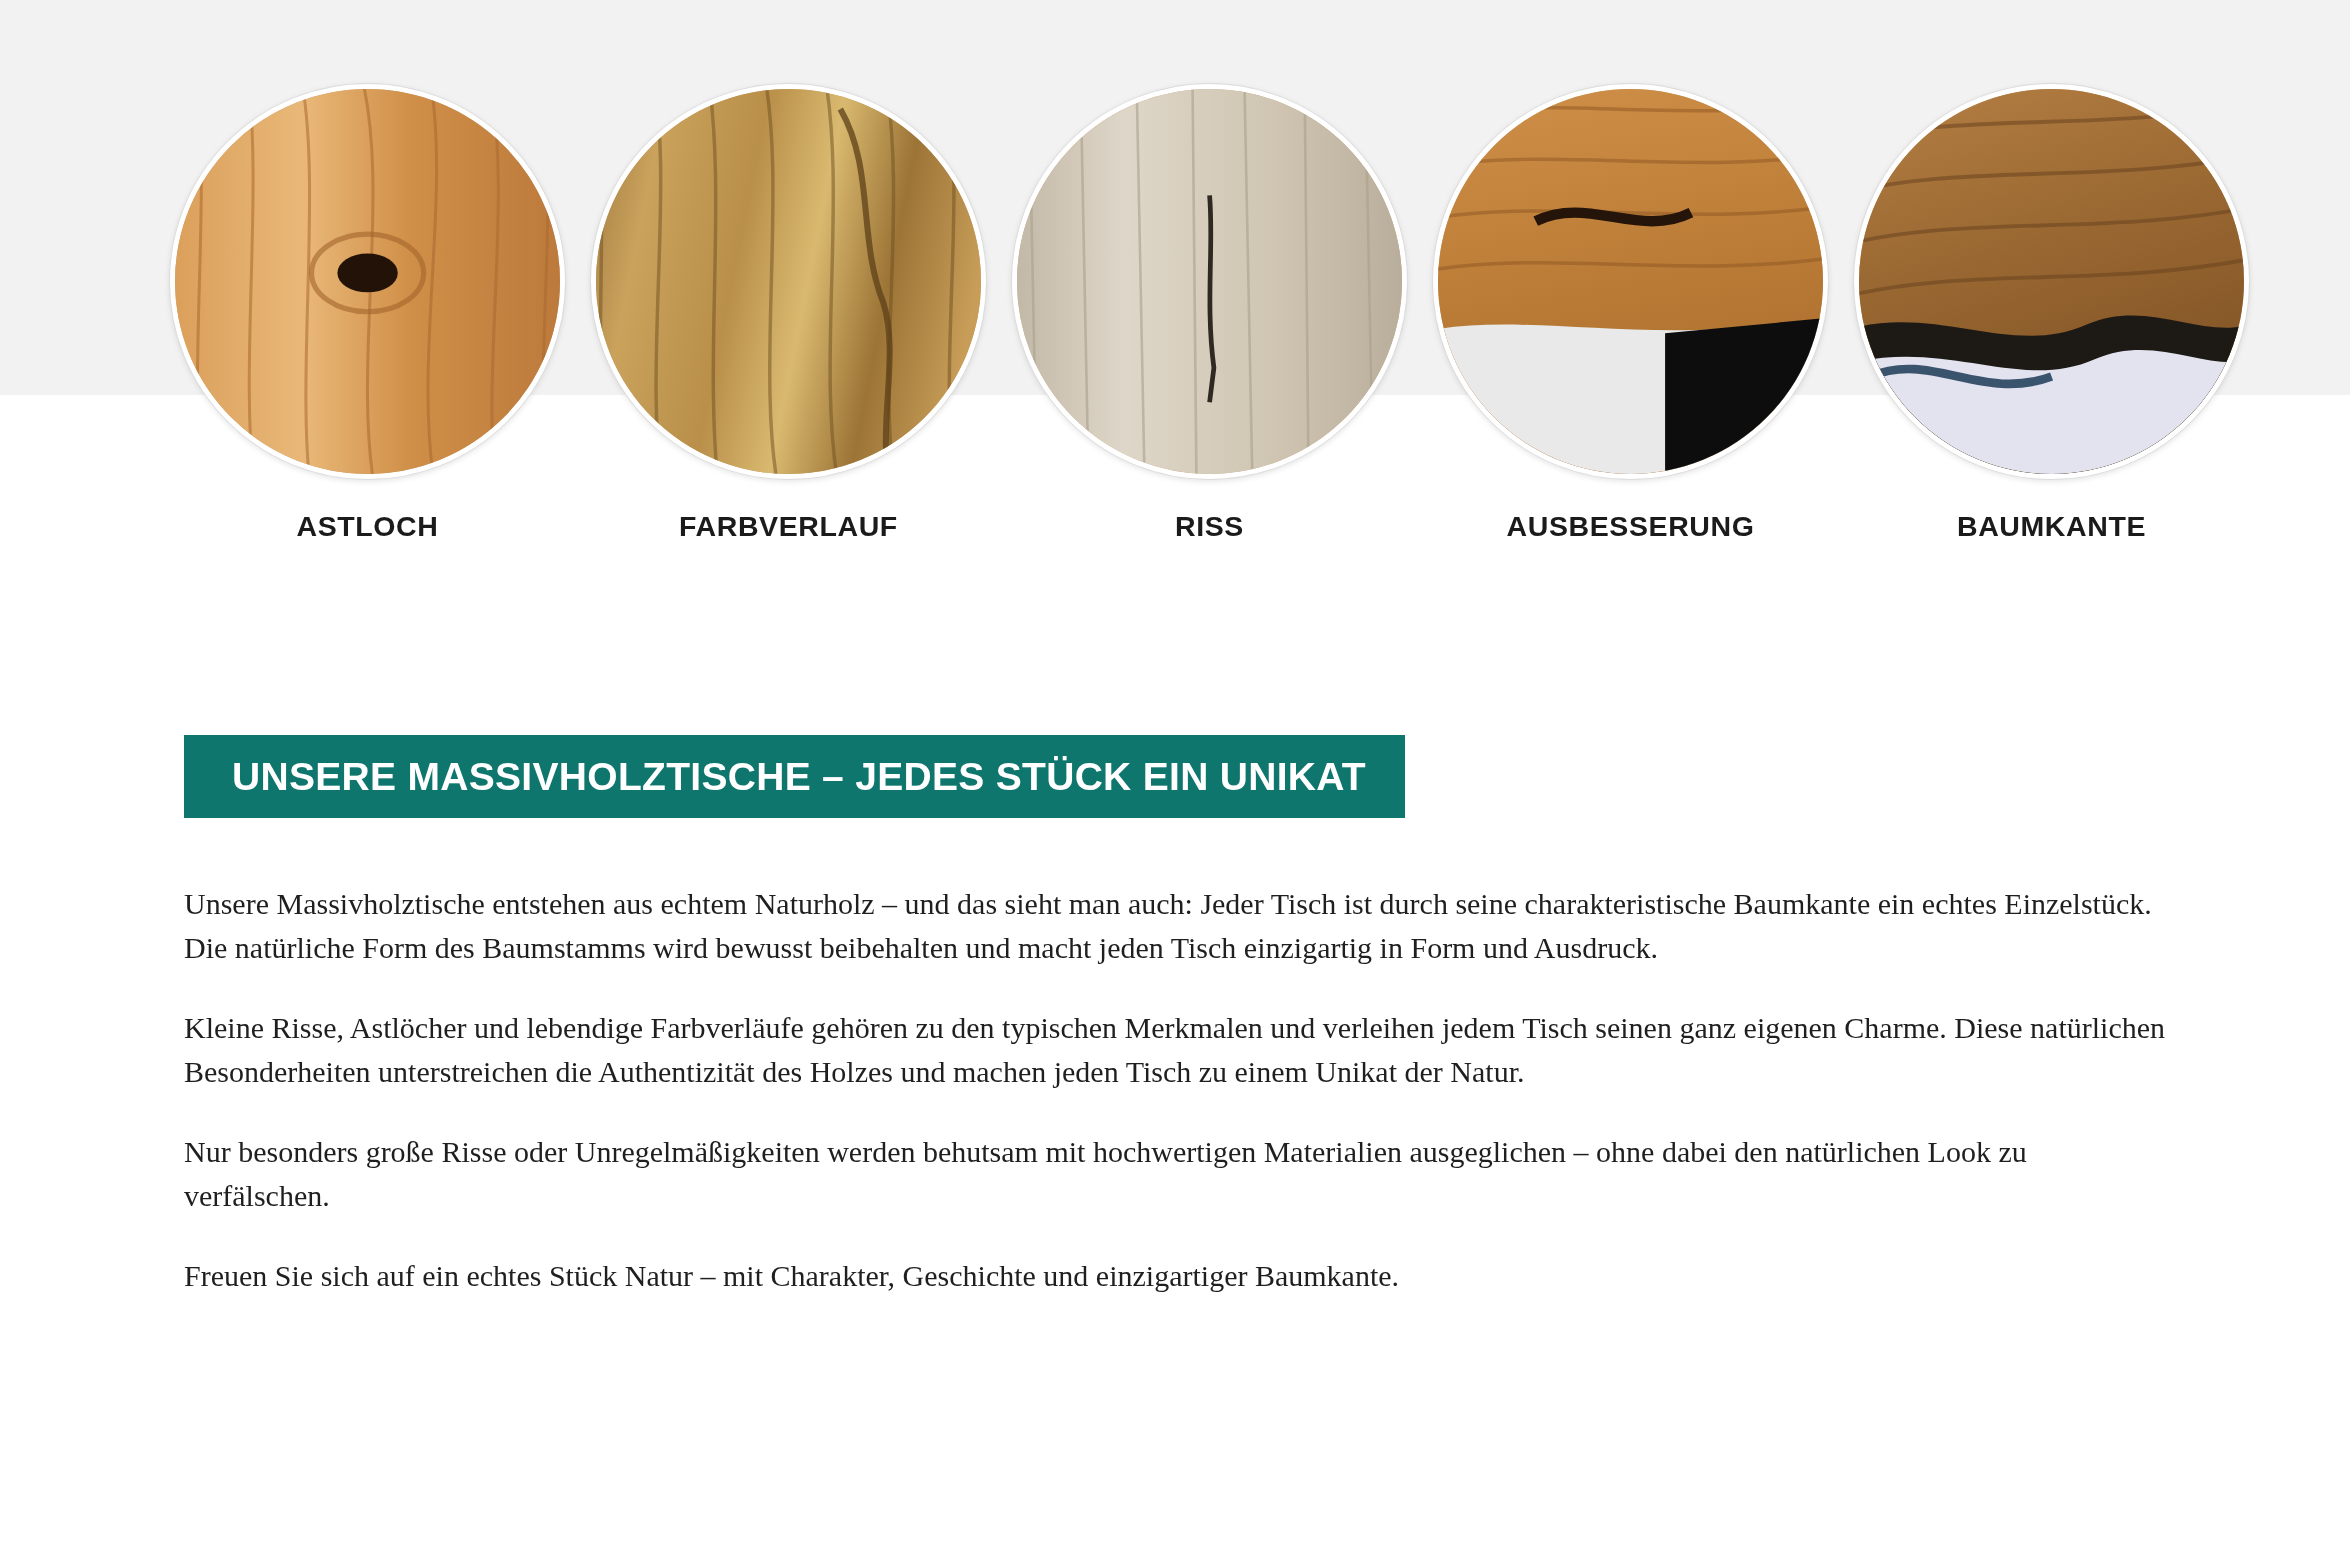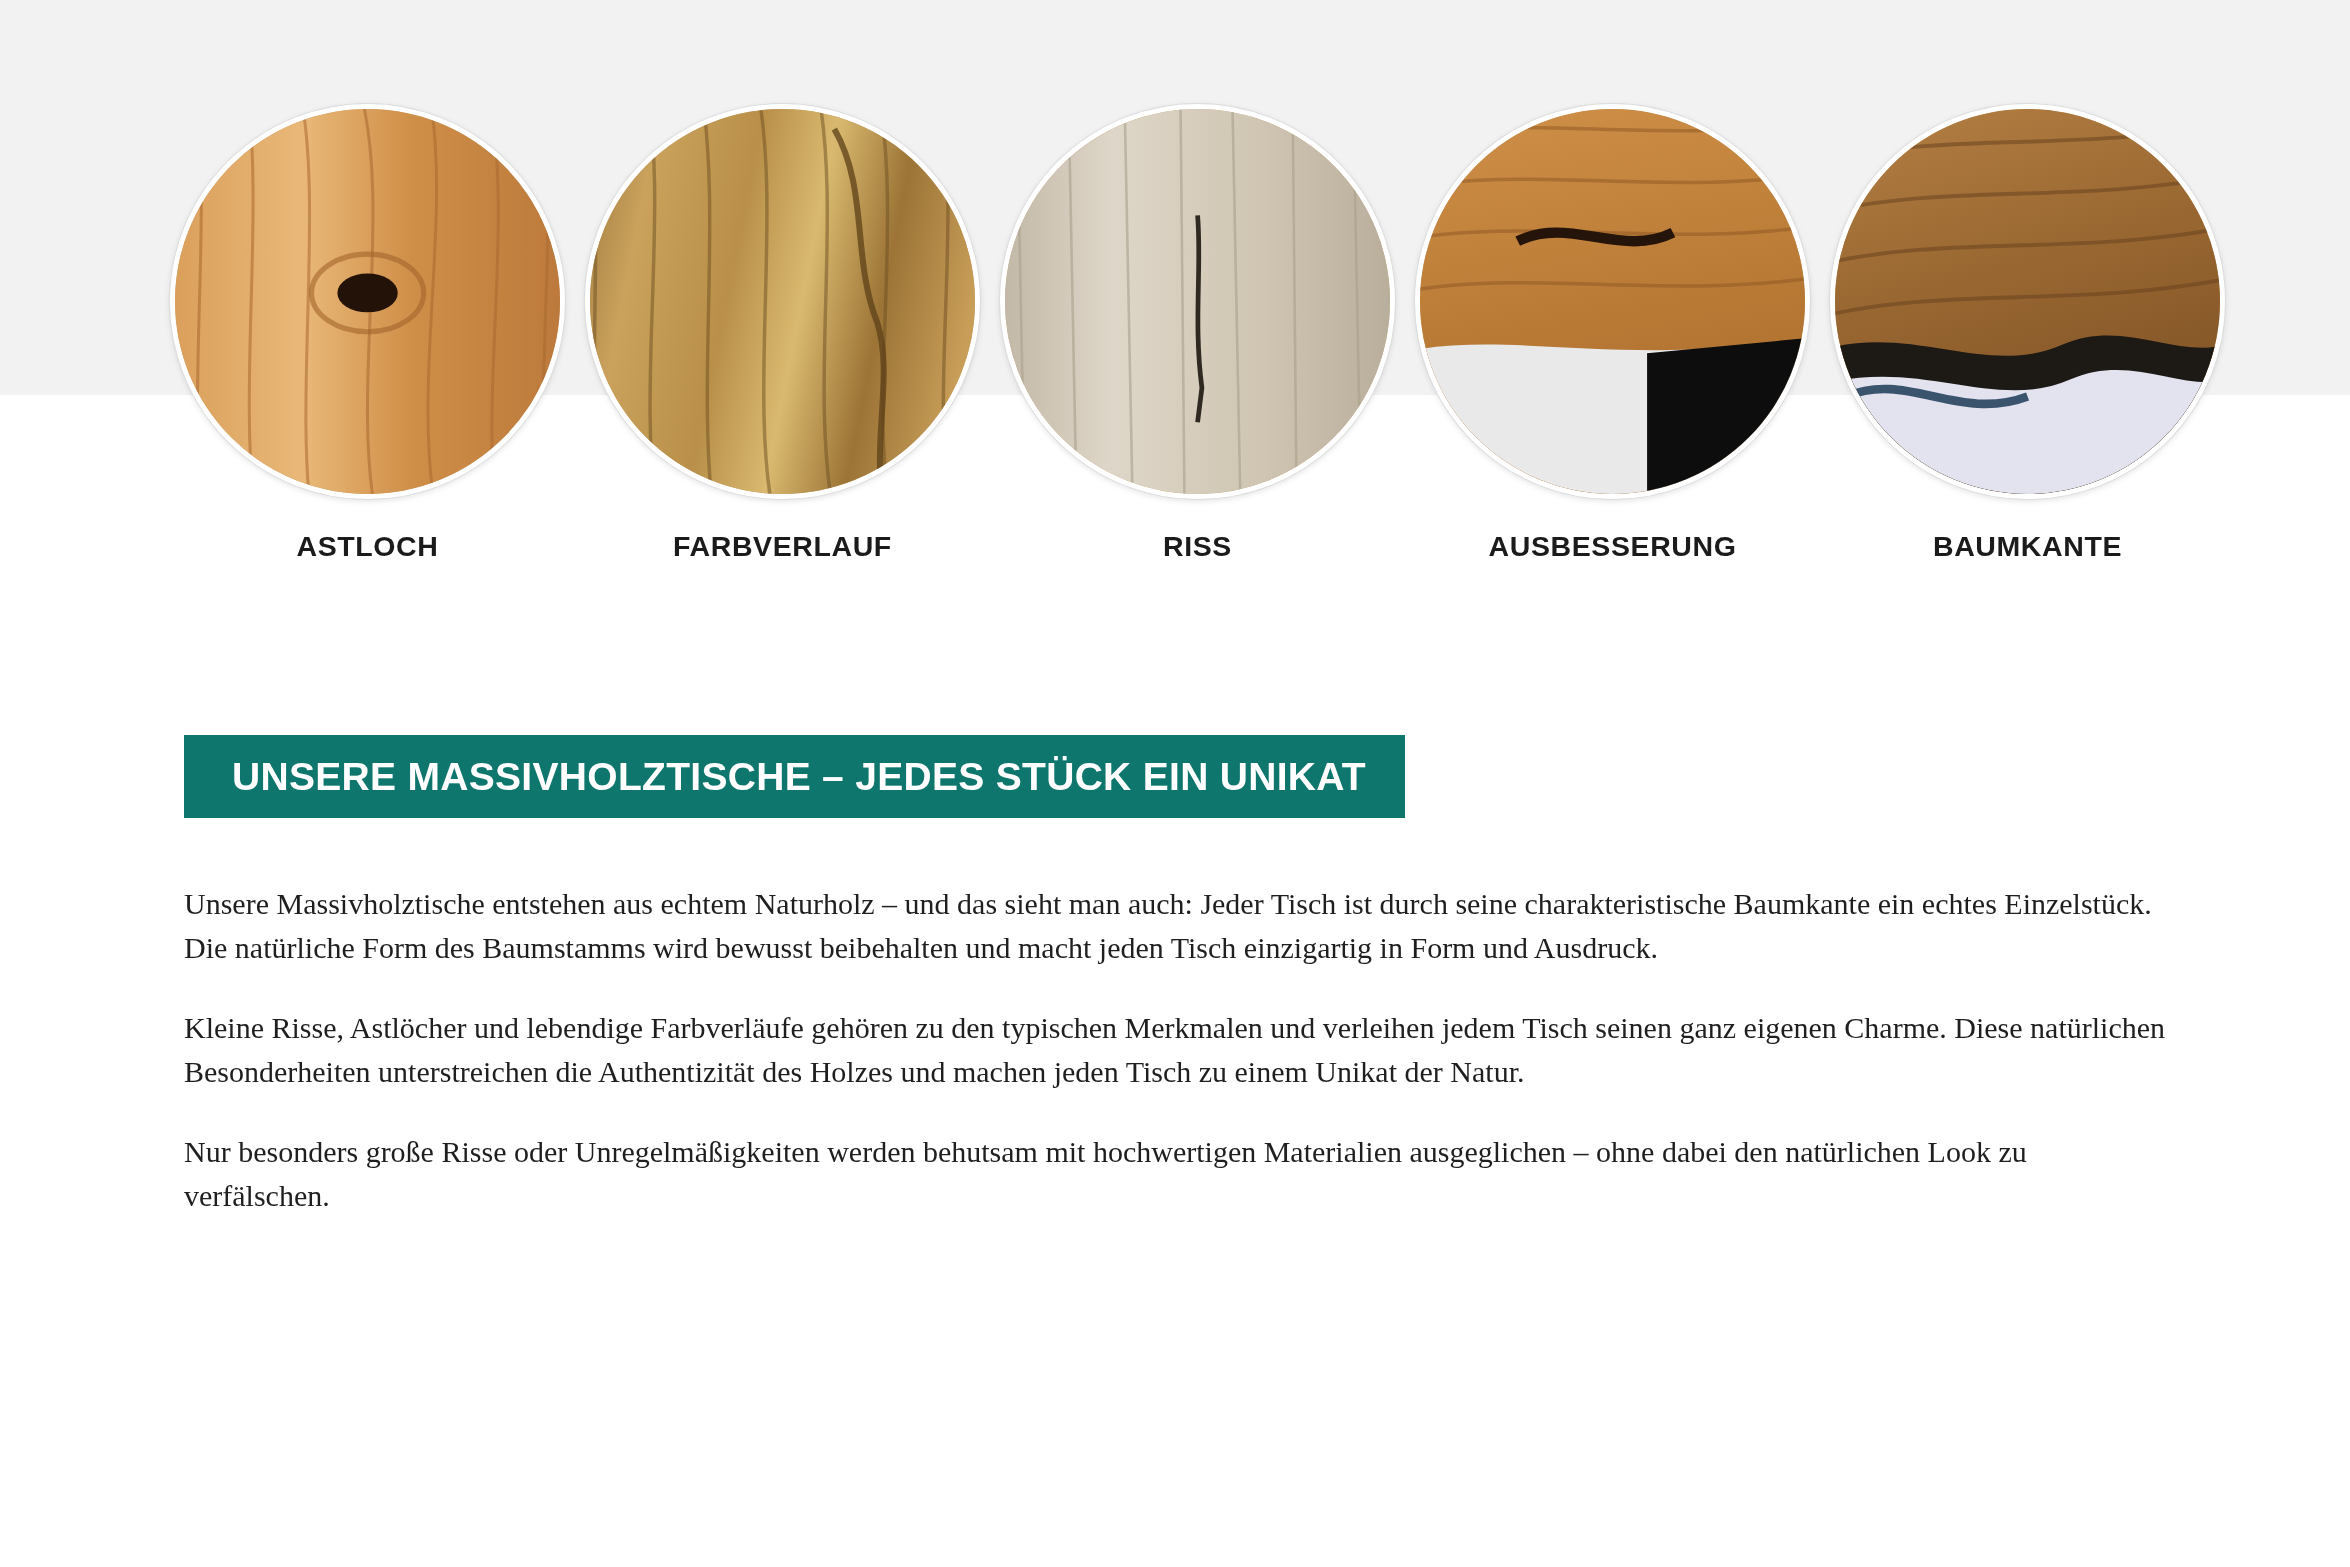--- a/index.html
+++ b/index.html
@@ -29,10 +29,10 @@
   .circles {
     position: absolute;
     left: 170px;
-    top: 104px;
+    top: 84px;
     width: 2020px;
     display: flex;
-    gap: 20px;
+    gap: 26px;
   }
   .circle-item {
     width: 395px;

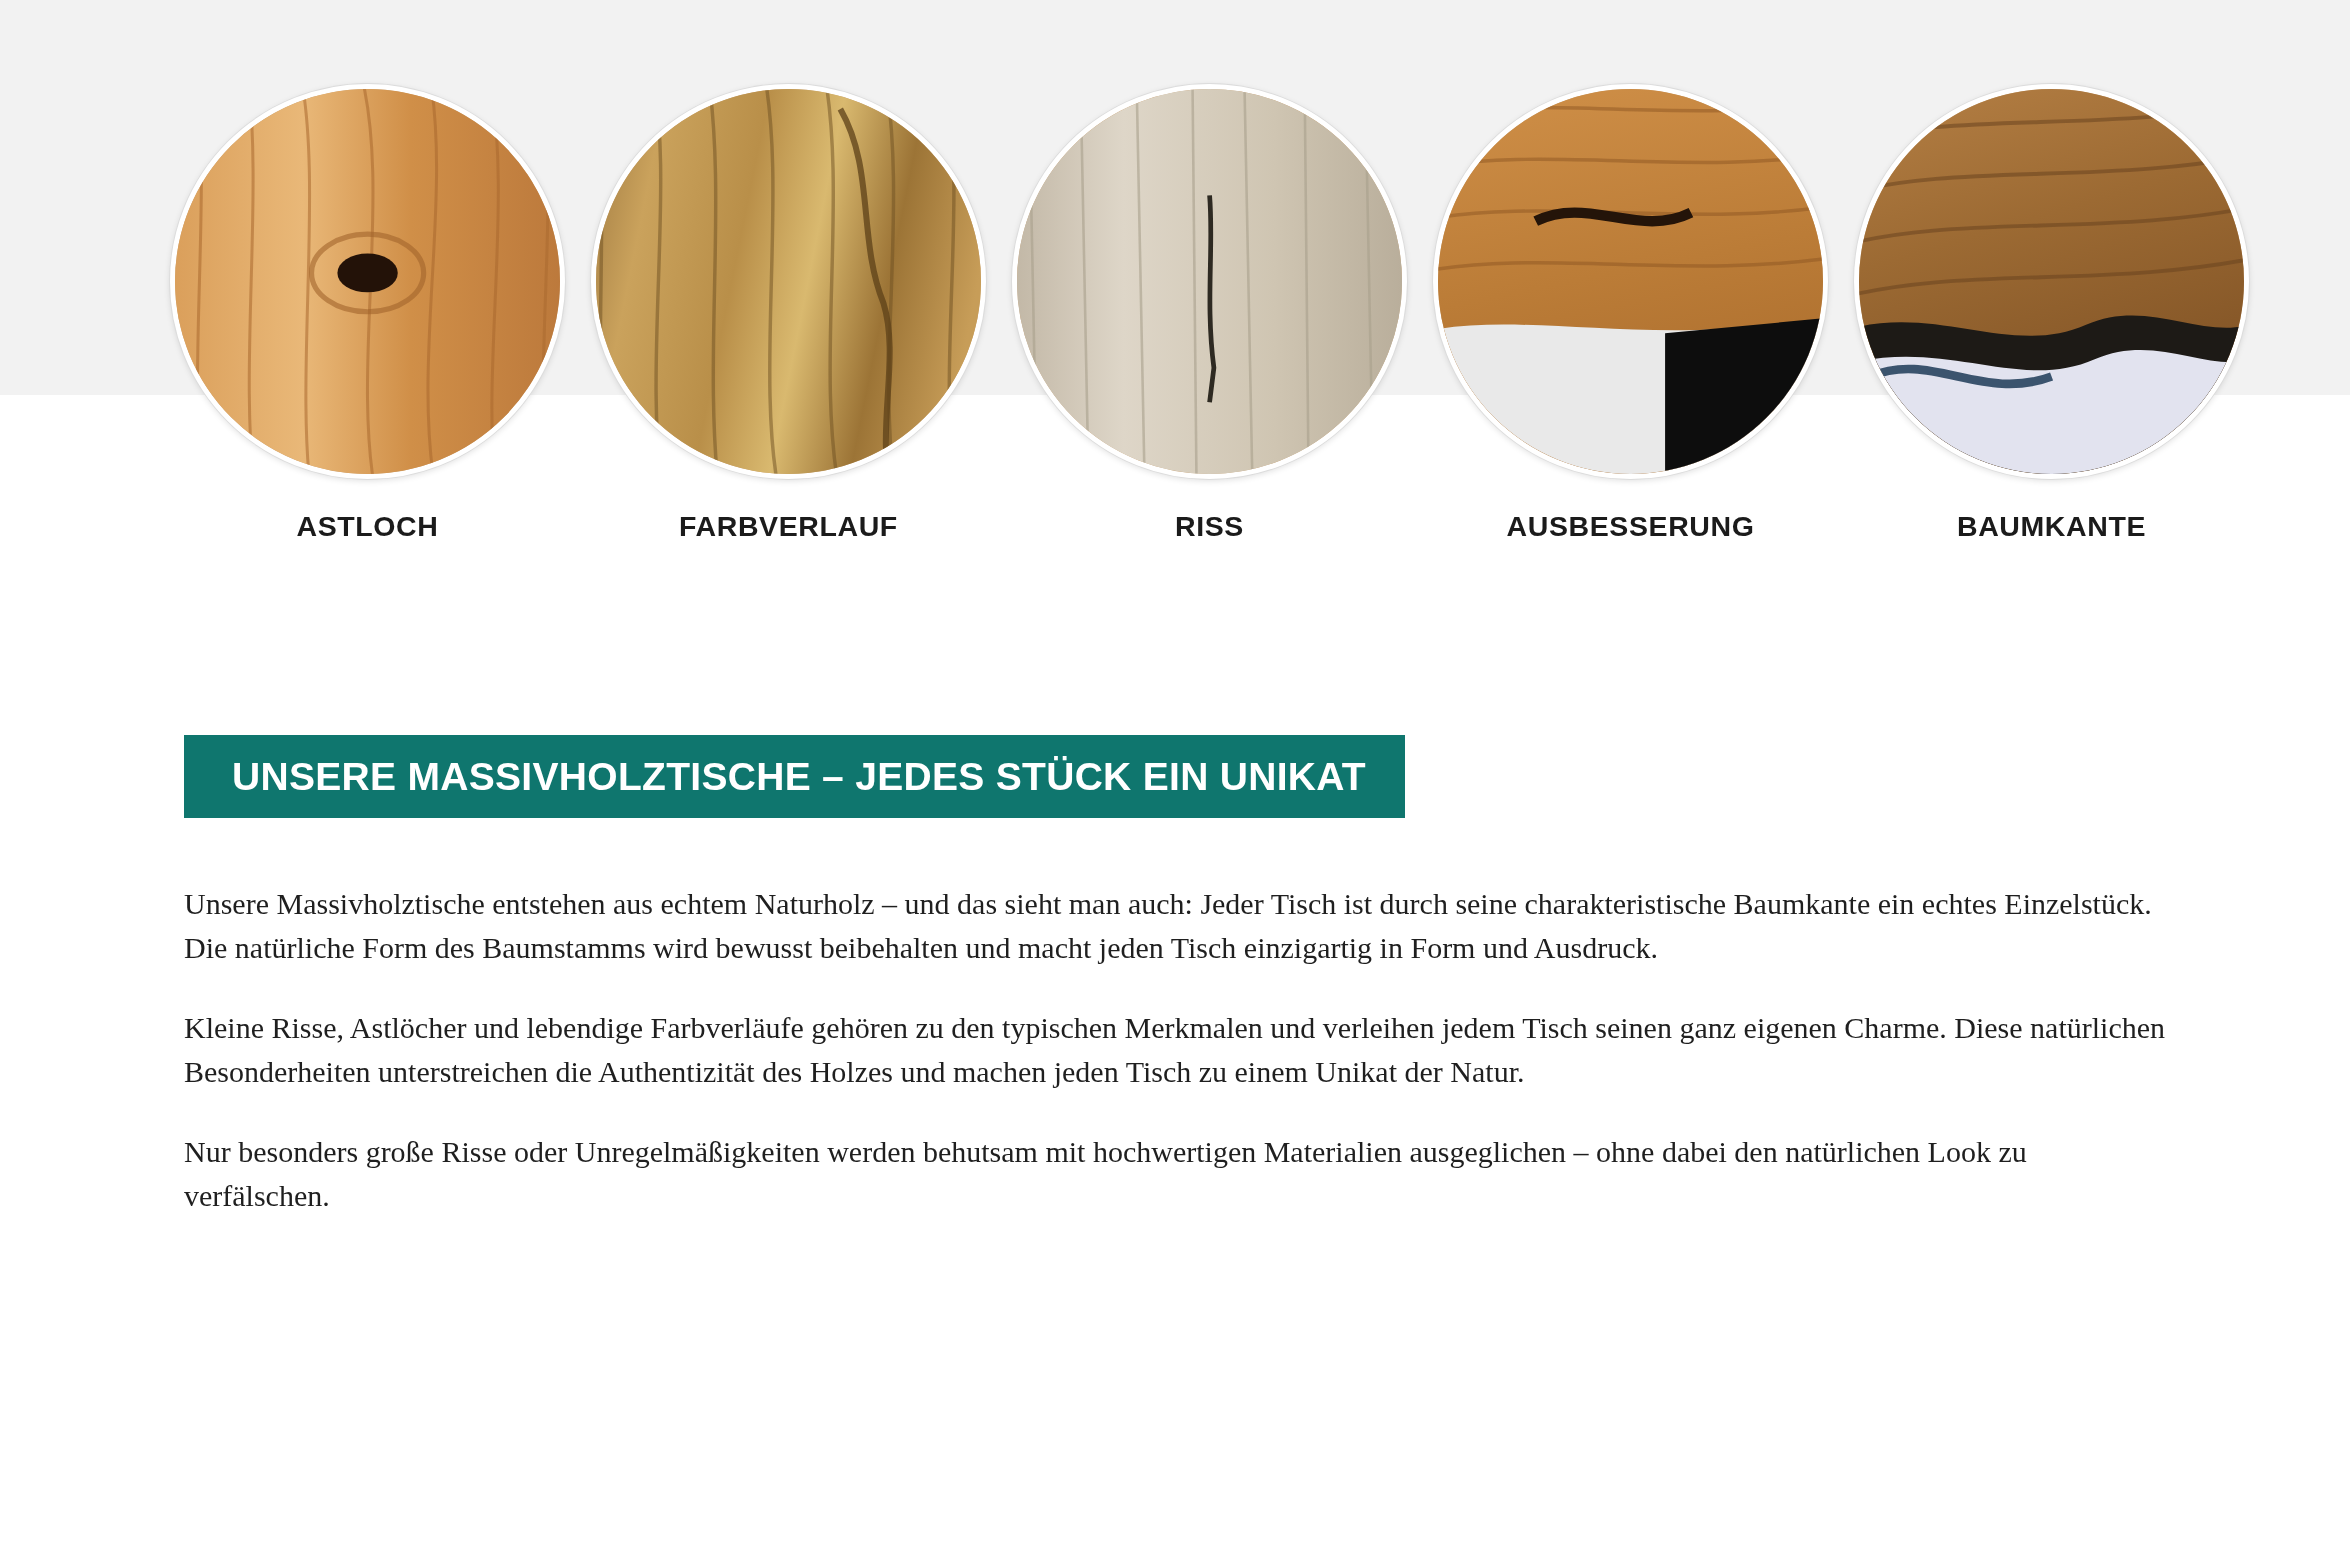--- a/index.html
+++ b/index.html
@@ -253,6 +253,7 @@
     <p>Unsere Massivholztische entstehen aus echtem Naturholz – und das sieht man auch: Jeder Tisch ist durch seine charakteristische Baumkante ein echtes Einzelstück. Die natürliche Form des Baumstamms wird bewusst beibehalten und macht jeden Tisch einzigartig in Form und Ausdruck.</p>
     <p>Kleine Risse, Astlöcher und lebendige Farbverläufe gehören zu den typischen Merkmalen und verleihen jedem Tisch seinen ganz eigenen Charme. Diese natürlichen Besonderheiten unterstreichen die Authentizität des Holzes und machen jeden Tisch zu einem Unikat der Natur.</p>
     <p>Nur besonders große Risse oder Unregelmäßigkeiten werden behutsam mit hochwertigen Materialien ausgeglichen – ohne dabei den natürlichen Look zu verfälschen.</p>
+    <p>Freuen Sie sich auf ein echtes Stück Natur – mit Charakter, Geschichte und einzigartiger Baumkante.</p>
   </div>
 
 </div>

